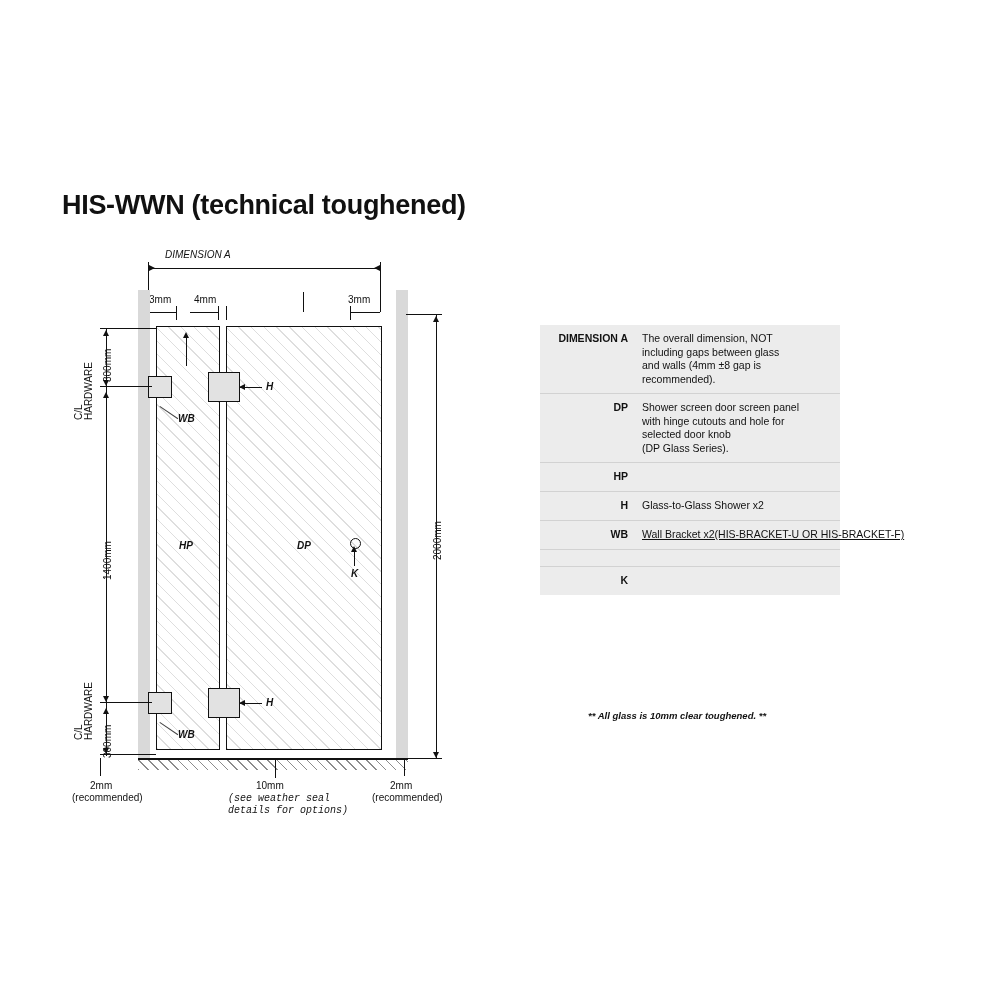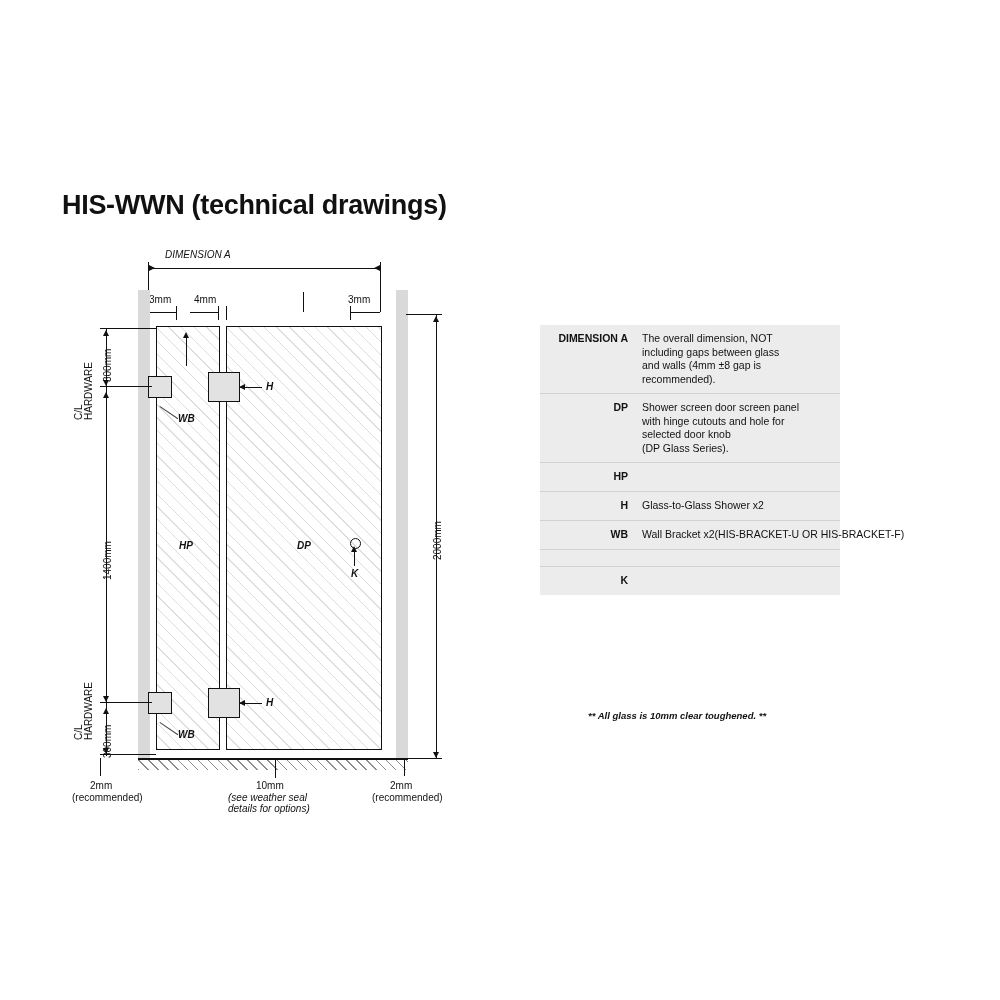--- a/index.html
+++ b/index.html
@@ -157,7 +157,7 @@
 </head>
 <body>
 
-<div id="page-title">HIS-WWN (technical drawings)</div>
+<div id="page-title">HIS-WWN (technical toughened)</div>
 
 <div id="drawing">
 

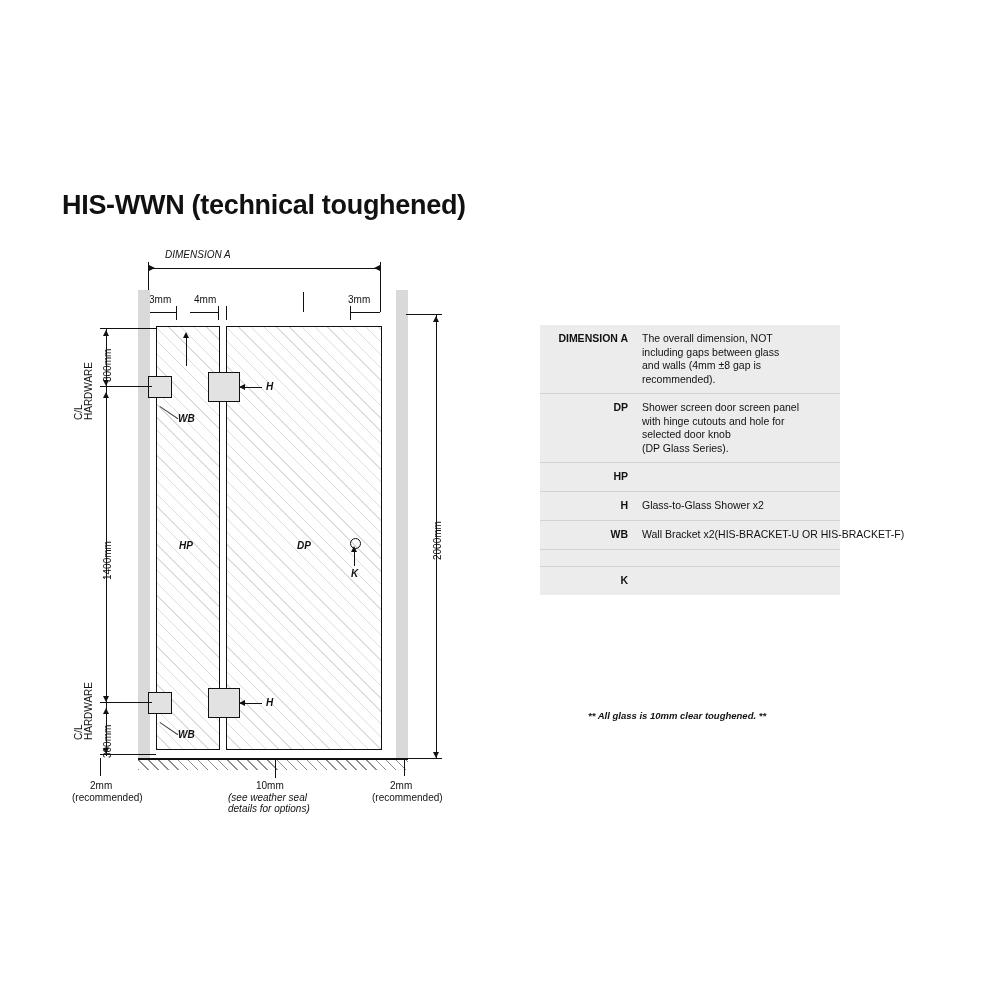--- a/index.html
+++ b/index.html
@@ -142,7 +142,7 @@
     box-sizing: border-box;
     white-space: pre-line;
   }
-  .lg-val.wide { white-space: nowrap; }
+  .lg-val.wide { white-space: nowrap; text-decoration: underline; }
   .lg-row.spacer { min-height: 16px; }
   #legend-note {
     position: absolute;

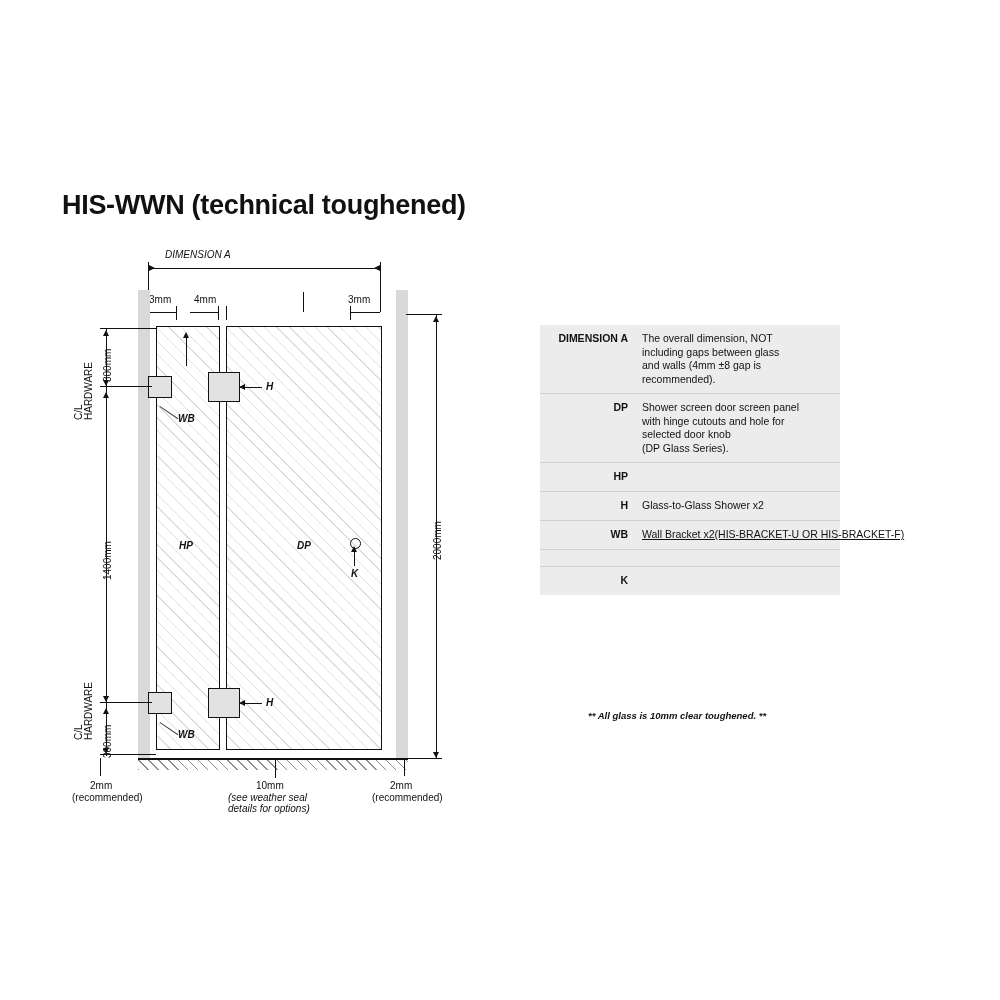--- a/index.html
+++ b/index.html
@@ -258,7 +258,7 @@
   <div class="lbl" style="left:12px; top:552px;">(recommended)</div>
 
   <div class="lbl" style="left:196px; top:540px;">10mm</div>
-  <div class="lbl it" style="left:168px; top:552px; white-space:pre;"><span style="white-space:pre;">(see weather seal
+  <div class="lbl it" style="left:168px; top:552px; white-space:pre;"><span style="white-space:pre;font-family:Liberation Mono, monospace;">(see weather seal
 details for options)</span></div>
   <div class="vline" style="left:215px; top:520px; height:18px;"></div>
 

